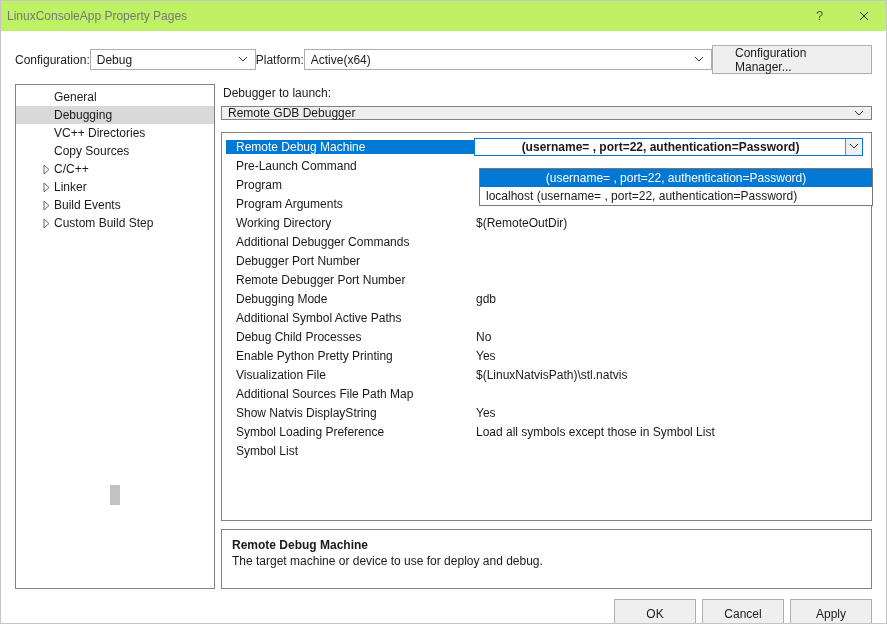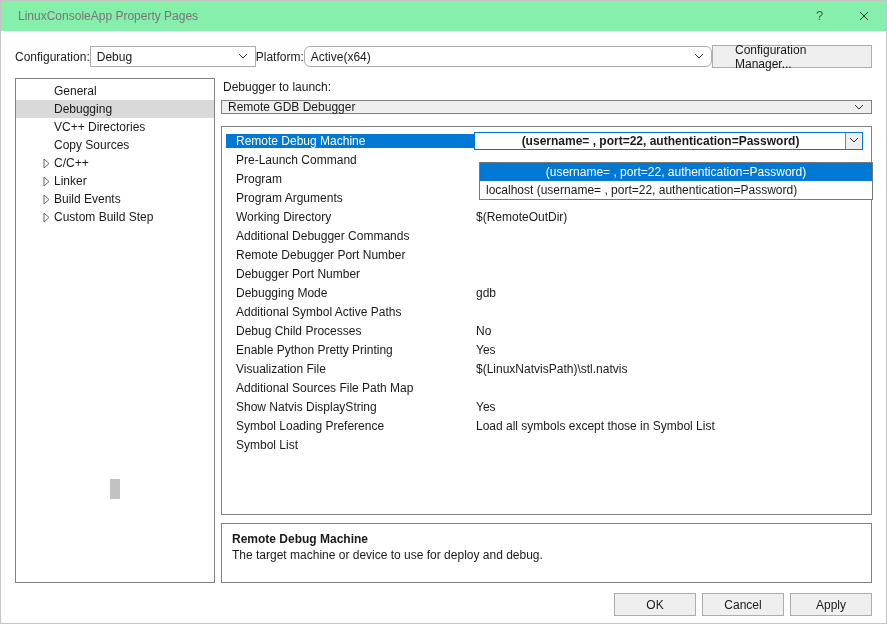--- a/index.html
+++ b/index.html
@@ -20,9 +20,9 @@
     height: 30px;
     display: flex;
     align-items: center;
-    padding-left: 17px;
+    padding-left: 6px;
     color: #777;
-    background: #86efac;
+    background: #bef264;
   }
   .titlebar .title { flex: 1; font-size: 12px; }
   .titlebar .winbtn {

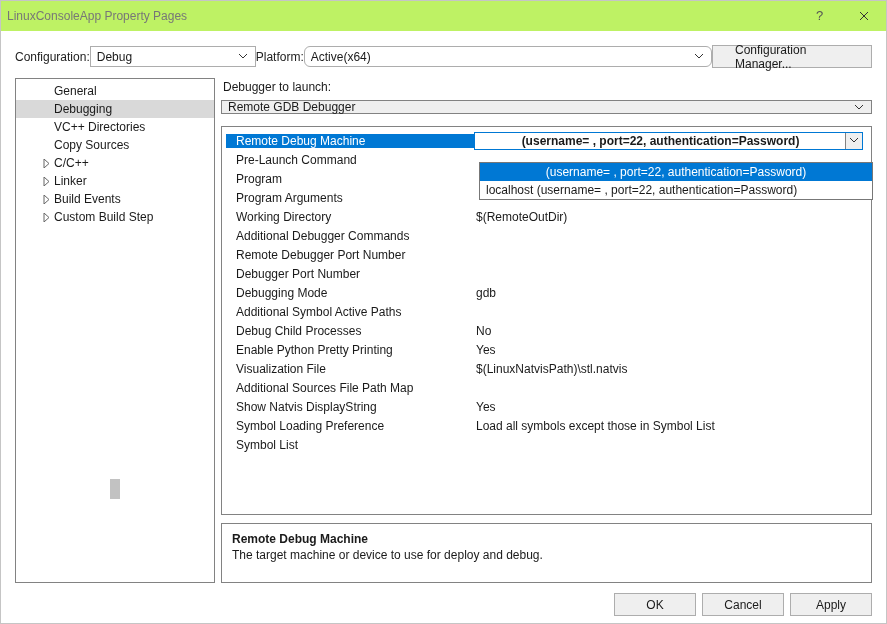--- a/index.html
+++ b/index.html
@@ -60,7 +60,7 @@
     justify-content: center;
   }
   .select.big-combo { width: 166px; }
-  .select.platform { width: 340px; flex:1;border-radius:6px; }
+  .select.platform { width: 340px; flex:1; }
   .btn {
     border: 1px solid #adadad;
     background: #efefef;

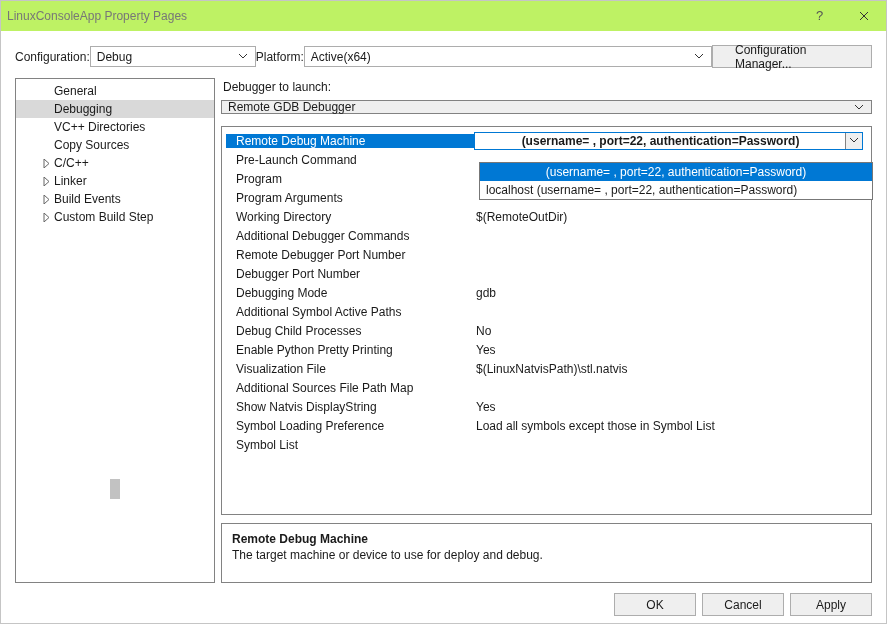--- a/index.html
+++ b/index.html
@@ -64,7 +64,7 @@
   .btn {
     border: 1px solid #adadad;
     background: #efefef;
-    height: 23px;
+    height: 29px;
     display: flex;
     align-items: center;
     justify-content: center;

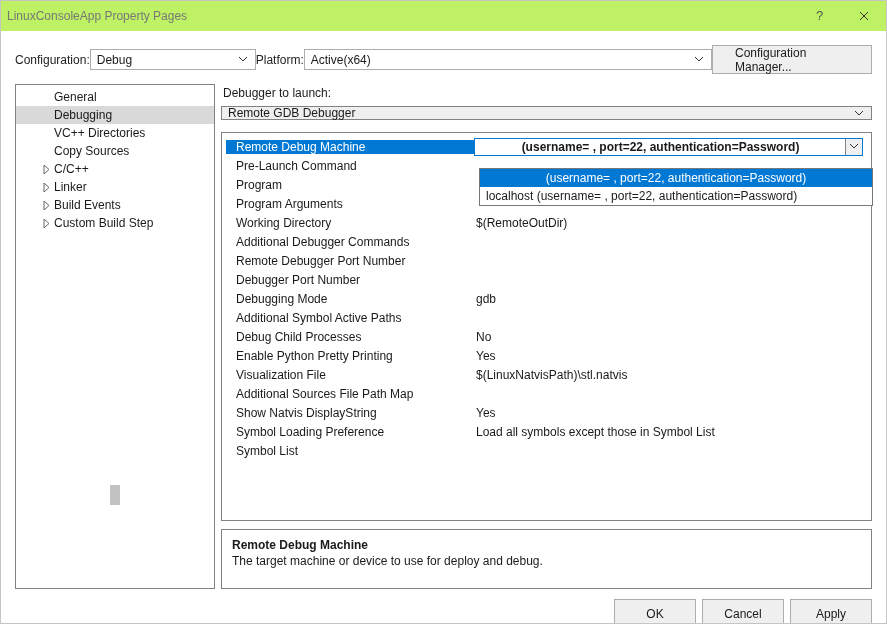--- a/index.html
+++ b/index.html
@@ -368,13 +368,13 @@
             </div>
           </div>
           <div class="prow">
+            <div class="pname">Debugger Port Number</div>
+            <div class="pval">
+              <span></span>
+            </div>
+          </div>
+          <div class="prow">
             <div class="pname">Remote Debugger Port Number</div>
-            <div class="pval">
-              <span></span>
-            </div>
-          </div>
-          <div class="prow">
-            <div class="pname">Debugger Port Number</div>
             <div class="pval">
               <span></span>
             </div>

